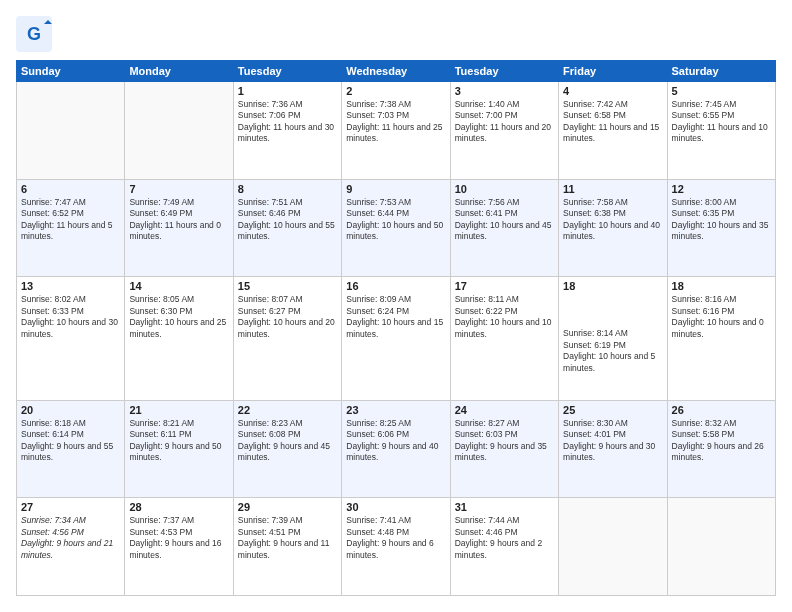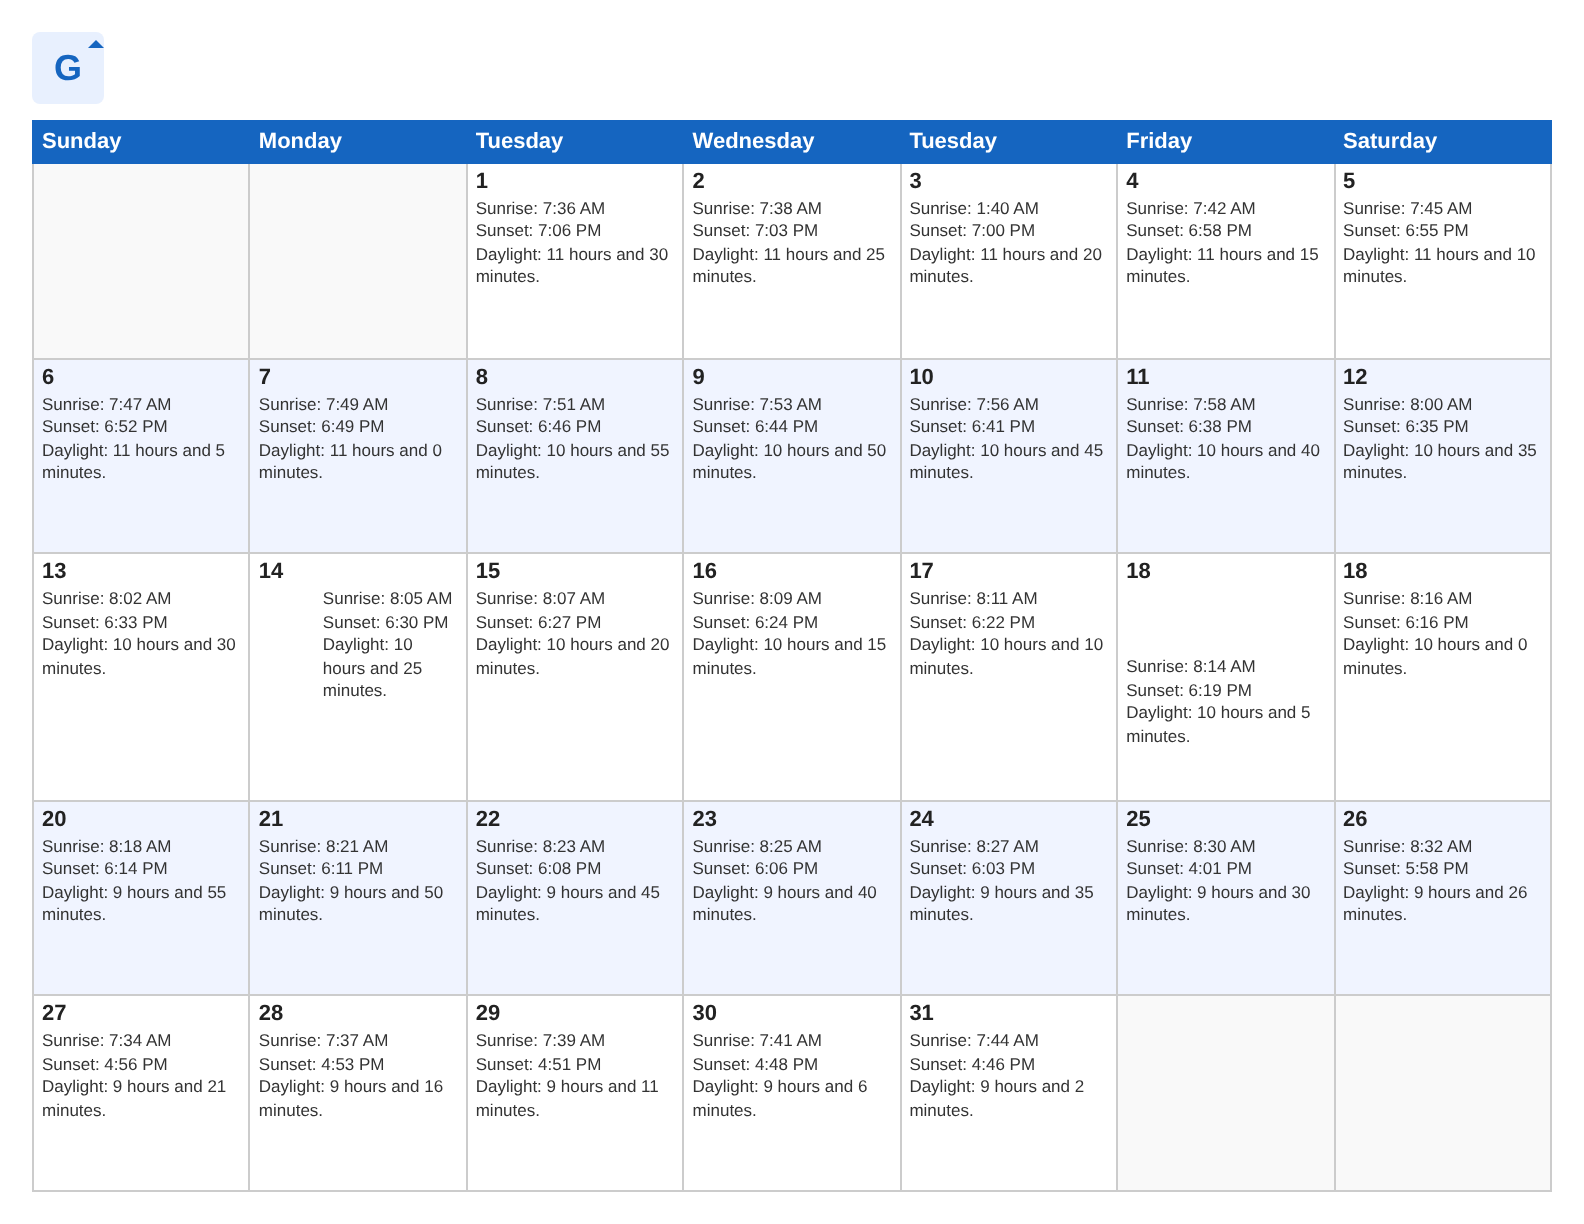--- a/index.html
+++ b/index.html
@@ -205,7 +205,7 @@
           </td>
           <td>
             <span class="day-num">14</span>
-            <div class="day-info" style="white-space: pre-line; margin-left: 32px;">Sunrise: 8:05 AM
+            <div class="day-info" style="white-space: pre-line;">Sunrise: 8:05 AM
 Sunset: 6:30 PM
 Daylight: 10 hours and 25 minutes.</div>
           </td>

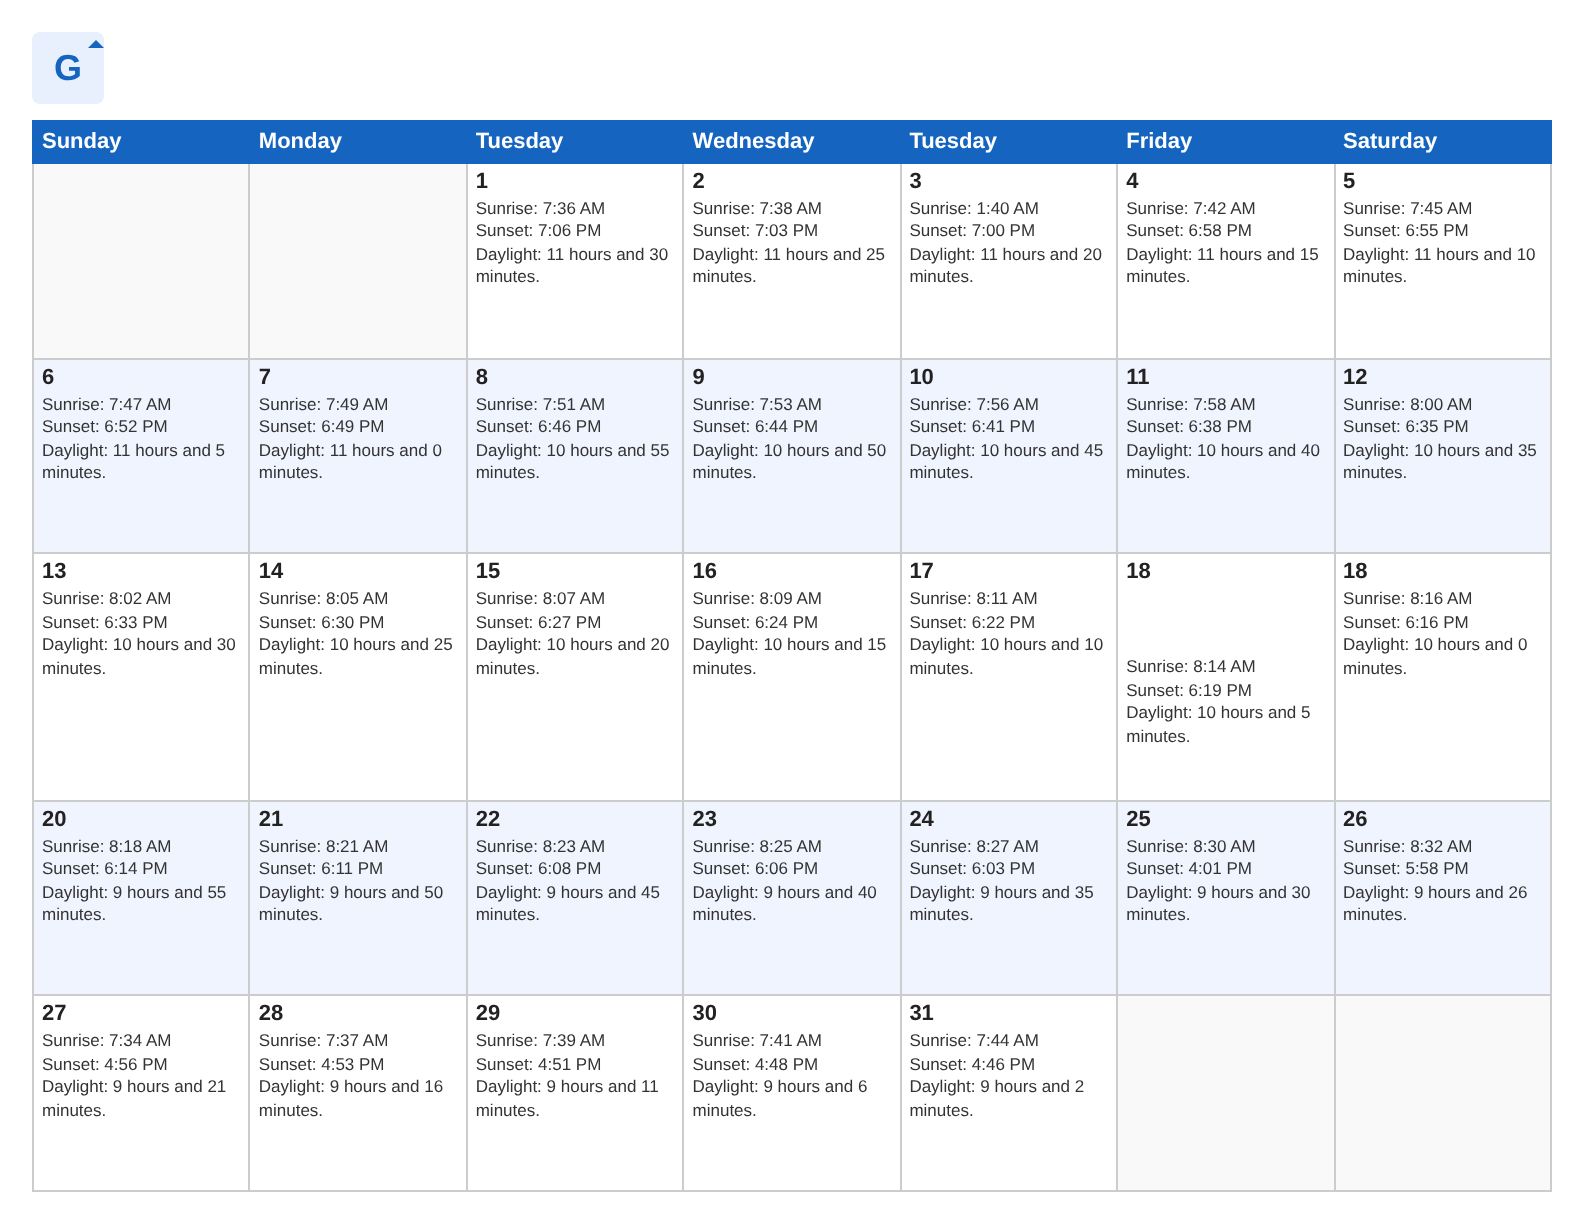--- a/index.html
+++ b/index.html
@@ -287,7 +287,7 @@
         <tr>
           <td>
             <span class="day-num">27</span>
-            <div class="day-info" style="white-space: pre-line;">Sunrise: 7:34 AM
+            <div class="day-info" style="white-space: pre-line; font-style: italic;">Sunrise: 7:34 AM
 Sunset: 4:56 PM
 Daylight: 9 hours and 21 minutes.</div>
           </td>

